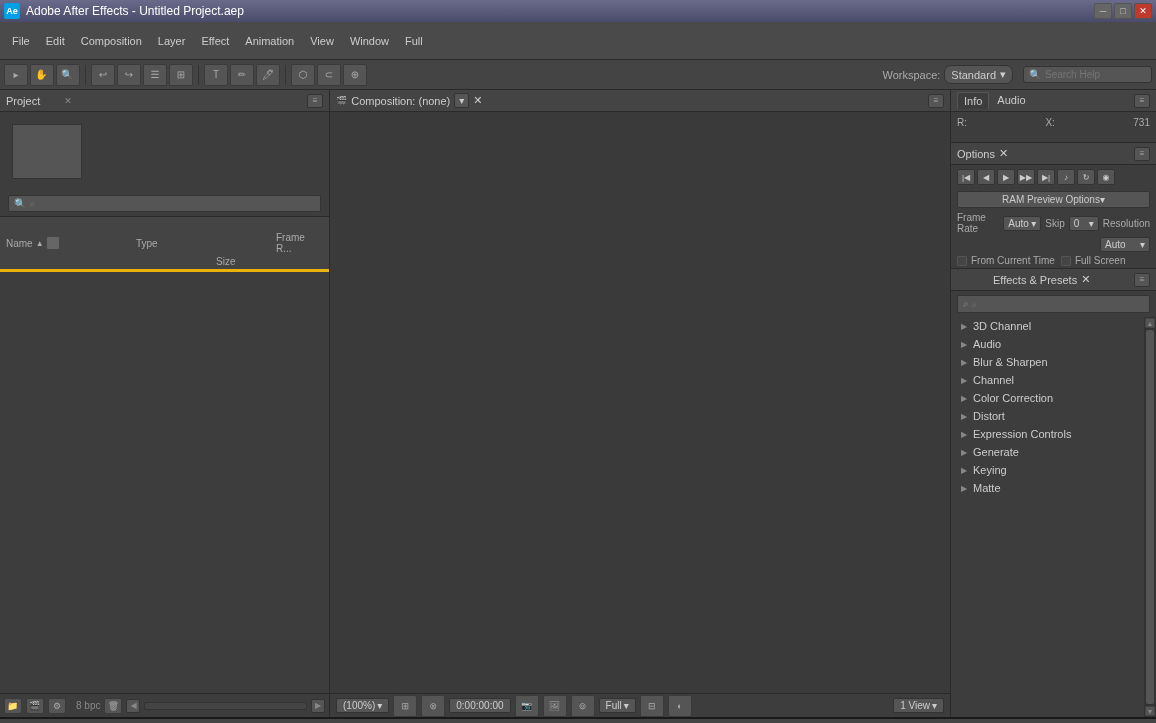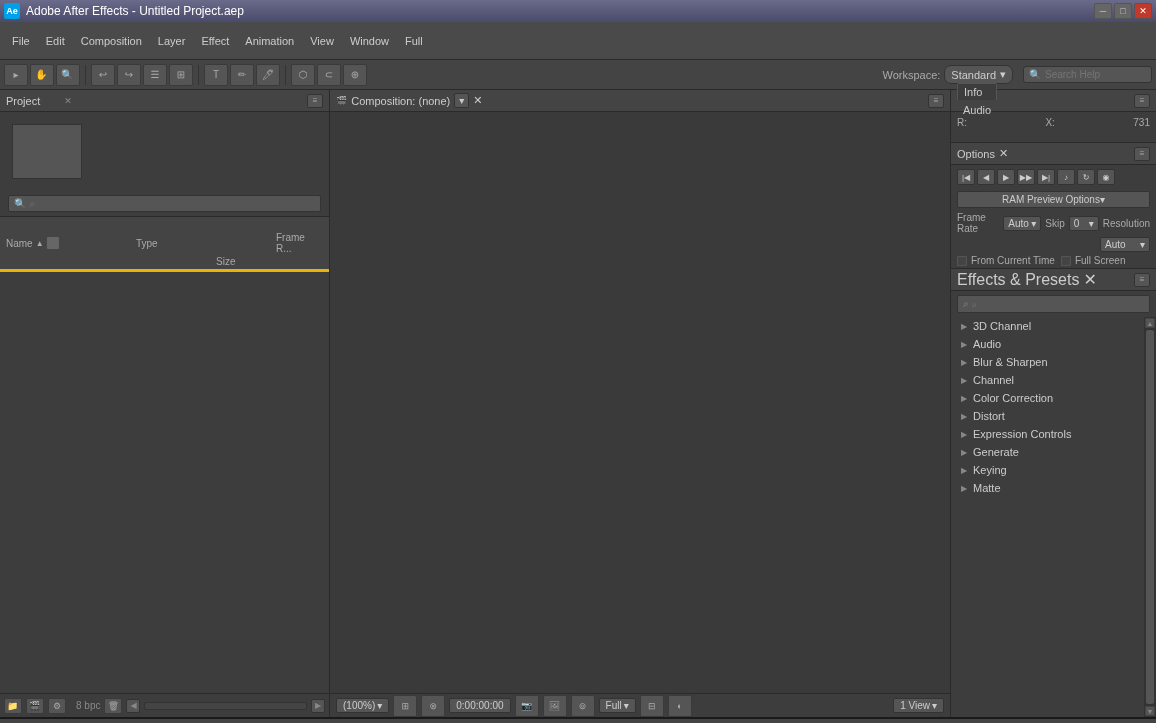--- a/index.html
+++ b/index.html
@@ -360,7 +360,6 @@
     .info-tabs-left {
       display: flex;
       gap: 2px;
-      flex-direction: column;
     }
     .info-tab {
       padding: 2px 6px;

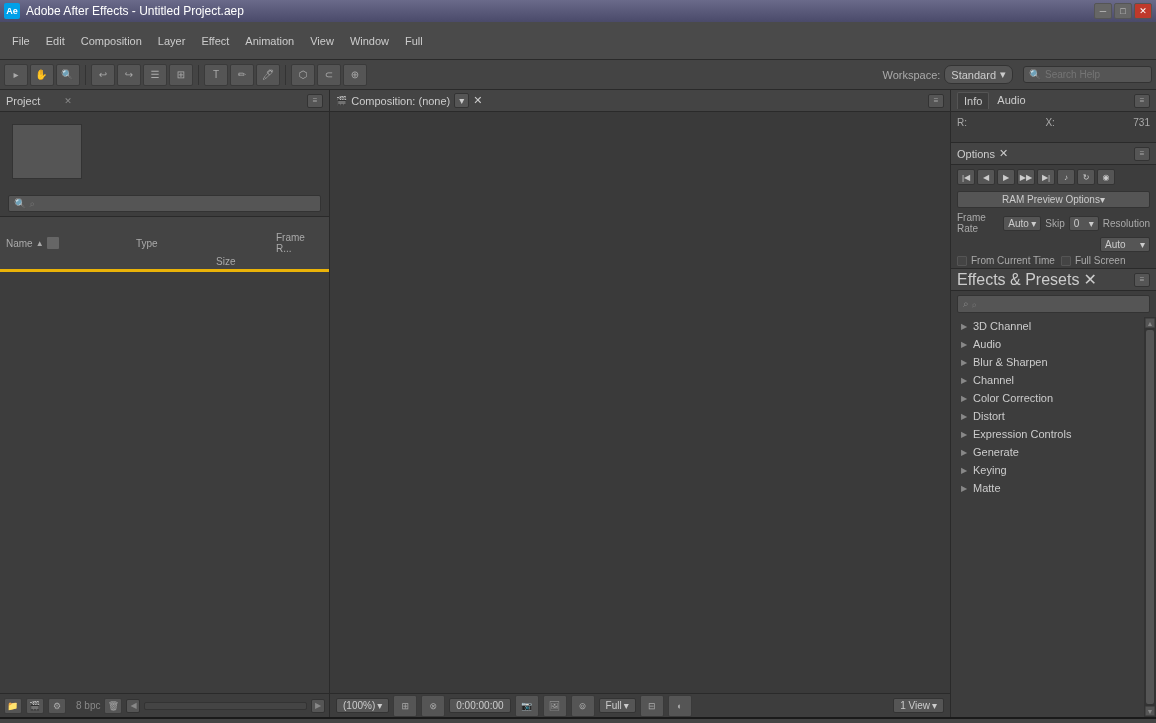--- a/index.html
+++ b/index.html
@@ -507,8 +507,9 @@
       display: flex;
       align-items: center;
       gap: 4px;
-      font-size: 16px;
-      color: #ccc;
+      font-size: 11px;
+      color: #ccc;
+      margin-left: 36px;
     }
     .effects-search {
       margin: 4px 6px;

